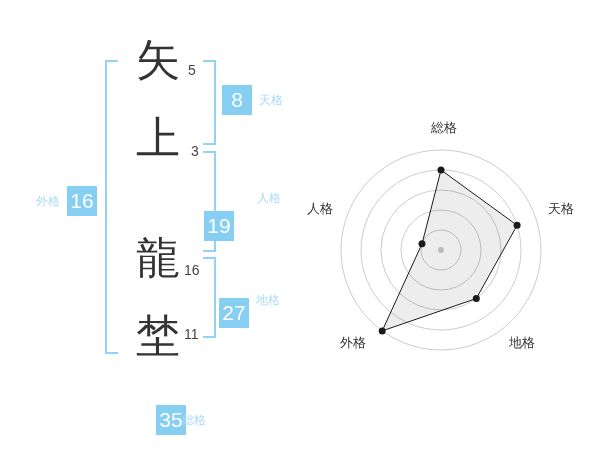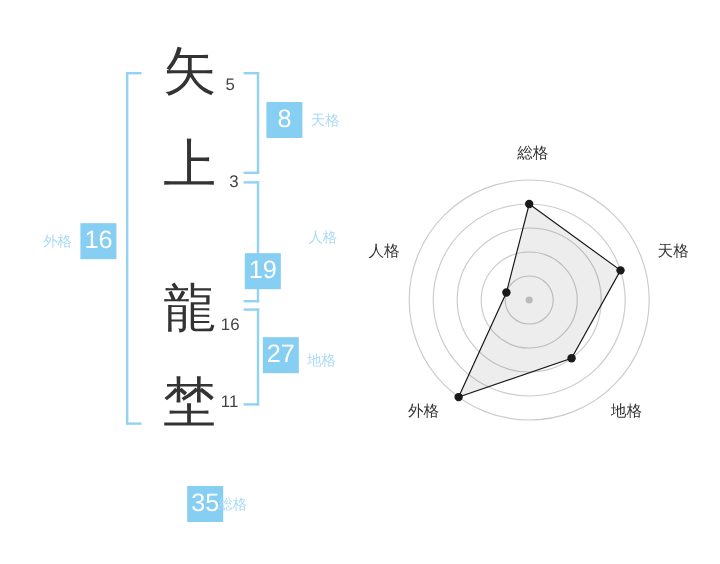--- a/index.html
+++ b/index.html
@@ -38,7 +38,7 @@
   }
   .badge-ten{left:222px;top:85px;}
   .badge-jin{left:204px;top:183px;margin-top:28px;}
-  .badge-chi{left:219px;top:281px;}
+  .badge-chi{left:219px;top:298px;}
   .badge-gai{left:67px;top:186px;}
   .badge-sou{left:156px;top:405px;}
   .kaku-label{position:absolute;font-size:12px;line-height:13px;color:#A9DBF6;}

